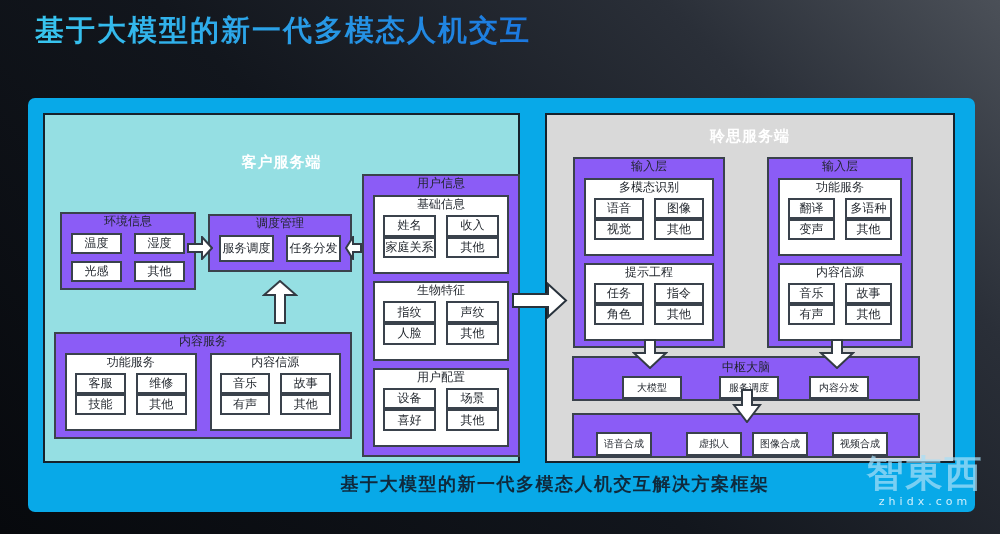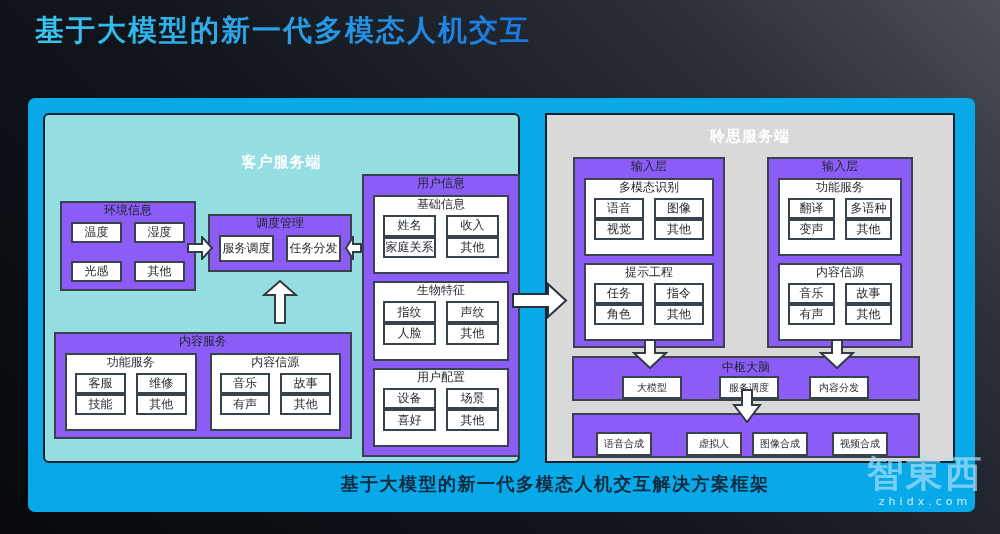--- a/index.html
+++ b/index.html
@@ -27,7 +27,7 @@
     font-size:18px;font-weight:600;letter-spacing:1.5px;color:#0f2a3d;z-index:4;
   }
   .panel{position:absolute;top:113px;height:350px;border:2px solid #15222c;box-sizing:border-box;z-index:2;font-family:Liberation Mono, monospace;}
-  .panel.client{left:43px;width:477px;background:#95dfe3;border-radius:6px;}
+  .panel.client{left:43px;width:477px;background:#95dfe3;}
   .panel.server{left:545px;width:410px;background:#d9d9d9;}
   .panel-title{position:absolute;left:0;width:100%;text-align:center;font-size:15px;font-weight:700;color:#ffffff;letter-spacing:1px;}
   .panel.client .panel-title{top:38px;}

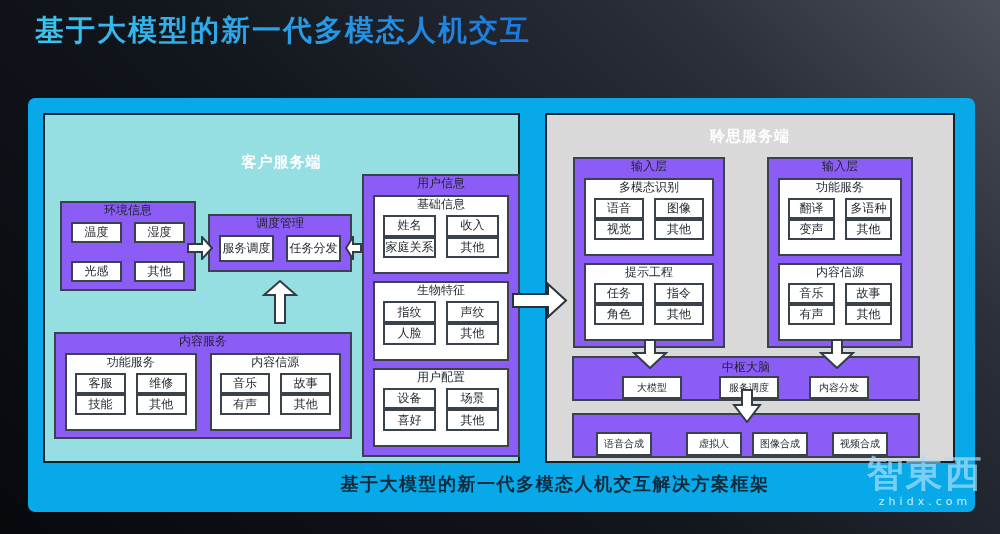--- a/index.html
+++ b/index.html
@@ -77,7 +77,7 @@
   <div class="panel client">
     <div class="panel-title">客户服务端</div>
 
-    <div class="gbox" style="left:15px;top:86px;width:136px;height:90px">
+    <div class="gbox" style="left:15px;top:97px;width:136px;height:78px">
       <div class="gtitle">环境信息</div>
       <div class="ggrid">
         <div class="cell">温度</div>

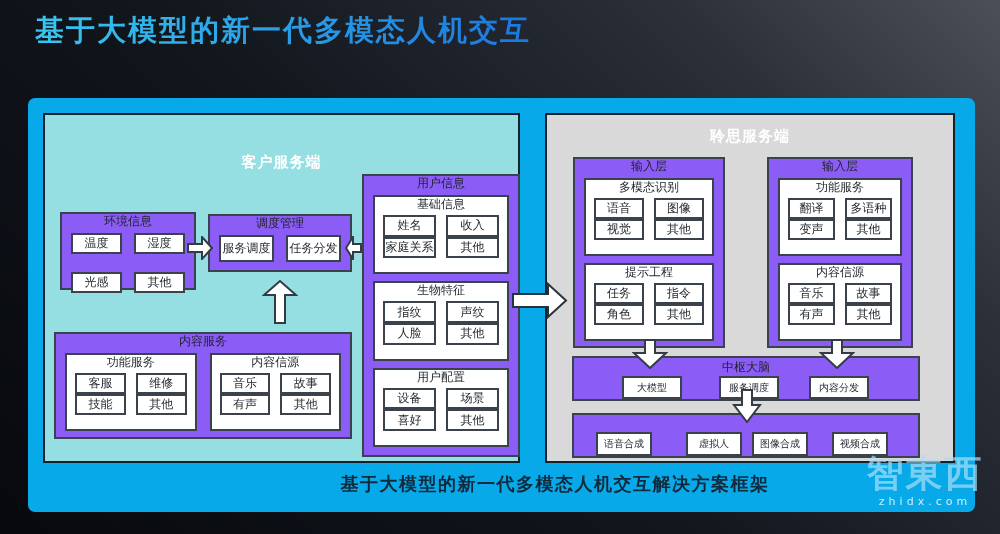--- a/index.html
+++ b/index.html
@@ -38,7 +38,7 @@
     display:flex;flex-direction:column;
   }
   .gtitle{flex:0 0 17px;font-size:12px;line-height:17px;text-align:center;color:#1f242b;white-space:nowrap;}
-  .ggrid{flex:1;display:grid;grid-template-columns:1fr 1fr;gap:18px 12px;padding:2px 9px 8px;box-sizing:border-box;}
+  .ggrid{flex:1;display:grid;grid-template-columns:1fr 1fr;gap:7px 12px;padding:2px 9px 8px;box-sizing:border-box;}
   .ggrid.one{grid-template-rows:1fr;}
   .cell{
     border:2px solid #3a424c;background:#ffffff;box-sizing:border-box;

